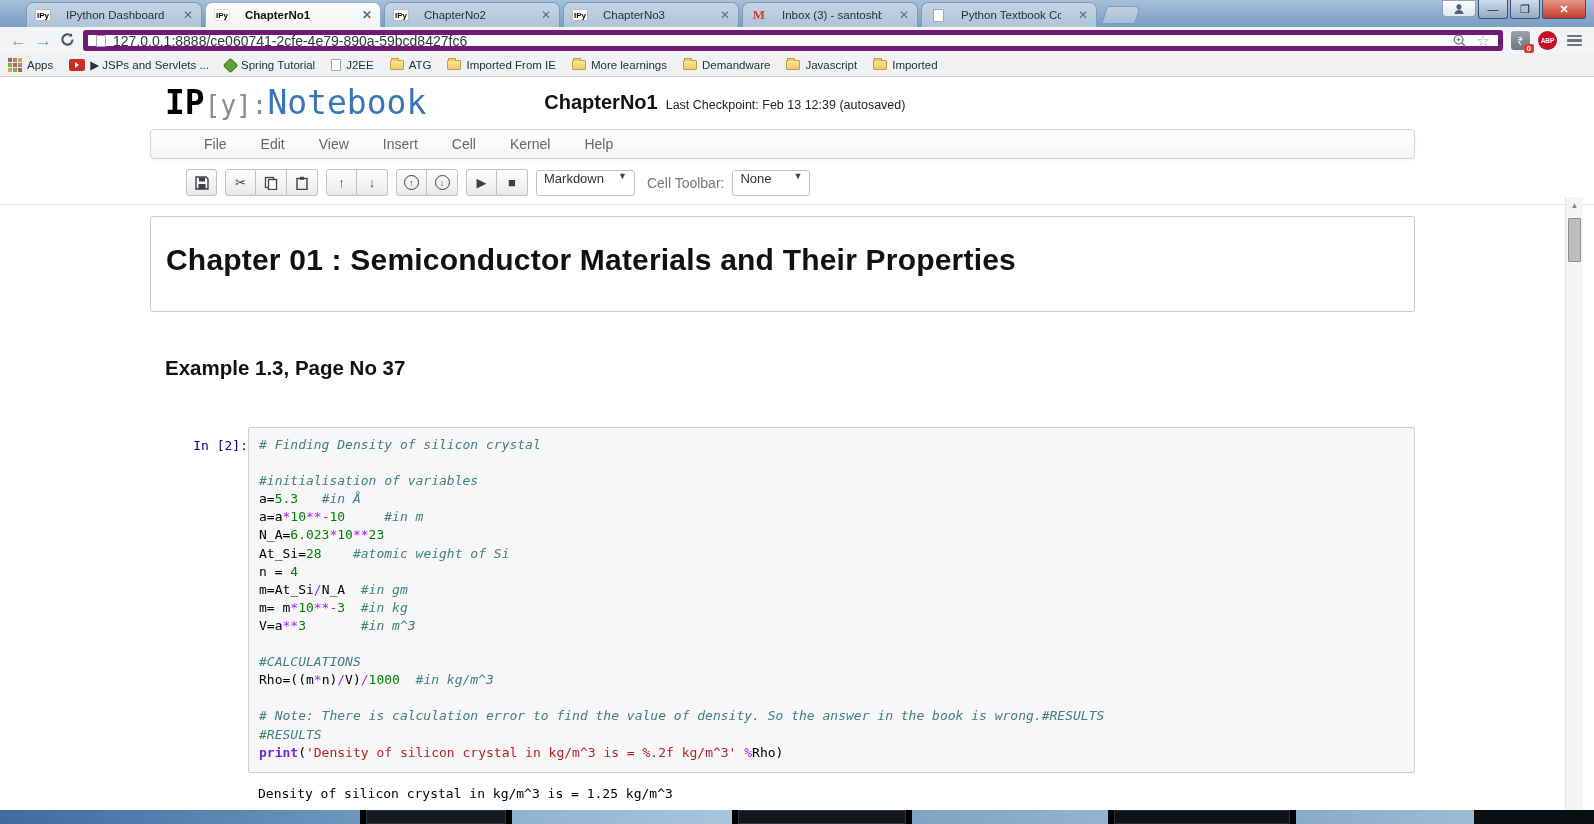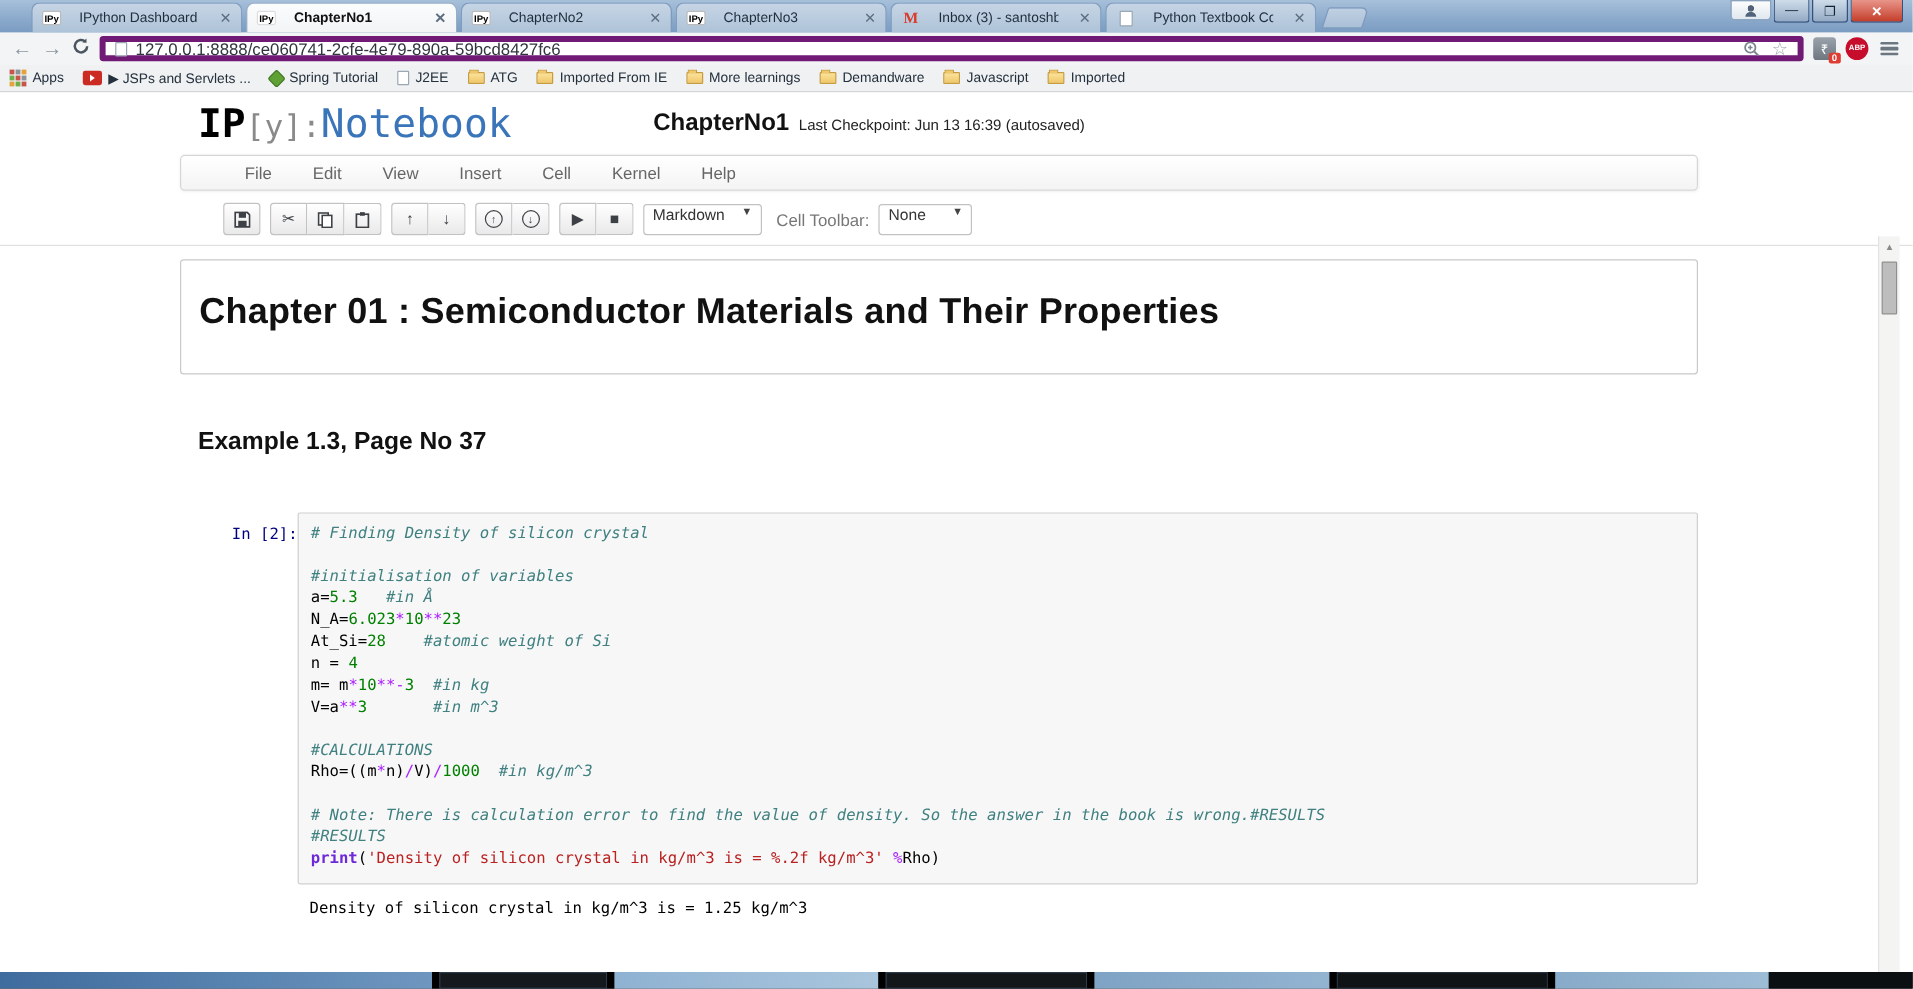--- a/index.html
+++ b/index.html
@@ -249,7 +249,7 @@
     <span class="logo"><span class="lg-ip">IP</span><span class="lg-y">[y]:</span><span class="lg-name">Notebook</span></span>
     <span class="nb-title-wrap">
       <span class="nb-title">ChapterNo1</span>
-      <span class="nb-checkpoint">Last Checkpoint: Jun 13 16:39 (autosaved)</span>
+      <span class="nb-checkpoint">Last Checkpoint: Feb 13 12:39 (autosaved)</span>
     </span>
   </div>
 

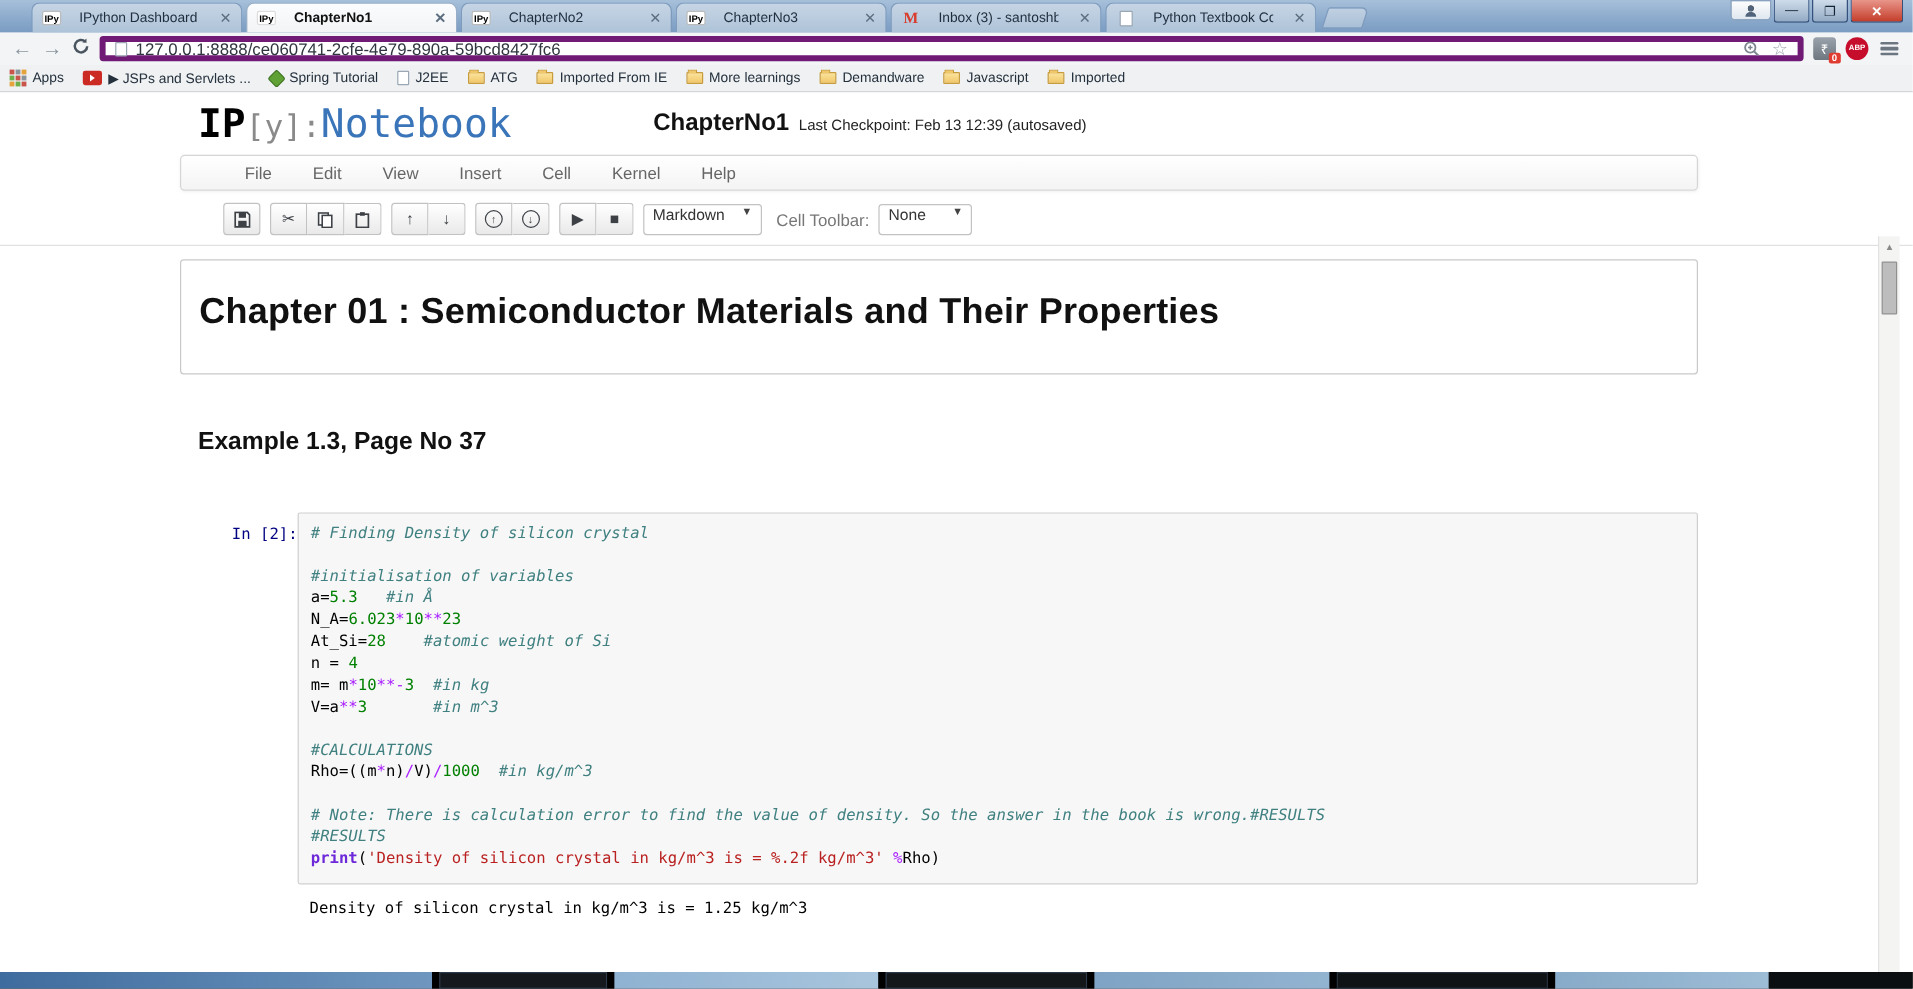--- a/index.html
+++ b/index.html
@@ -344,6 +344,7 @@
           <div class="code-line">&nbsp;</div>
           <div class="code-line"><span class="tok-c">#initialisation of variables</span></div>
           <div class="code-line"><span>a=</span><span class="tok-n">5.3</span><span>   </span><span class="tok-c">#in Å</span></div>
+          <div class="code-line"><span>a=a</span><span class="tok-o">*</span><span class="tok-n">10</span><span class="tok-o">**</span><span class="tok-o">-</span><span class="tok-n">10</span><span>     </span><span class="tok-c">#in m</span></div>
           <div class="code-line"><span>N_A=</span><span class="tok-n">6.023</span><span class="tok-o">*</span><span class="tok-n">10</span><span class="tok-o">**</span><span class="tok-n">23</span></div>
           <div class="code-line"><span>At_Si=</span><span class="tok-n">28</span><span>    </span><span class="tok-c">#atomic weight of Si</span></div>
           <div class="code-line"><span>n = </span><span class="tok-n">4</span></div>

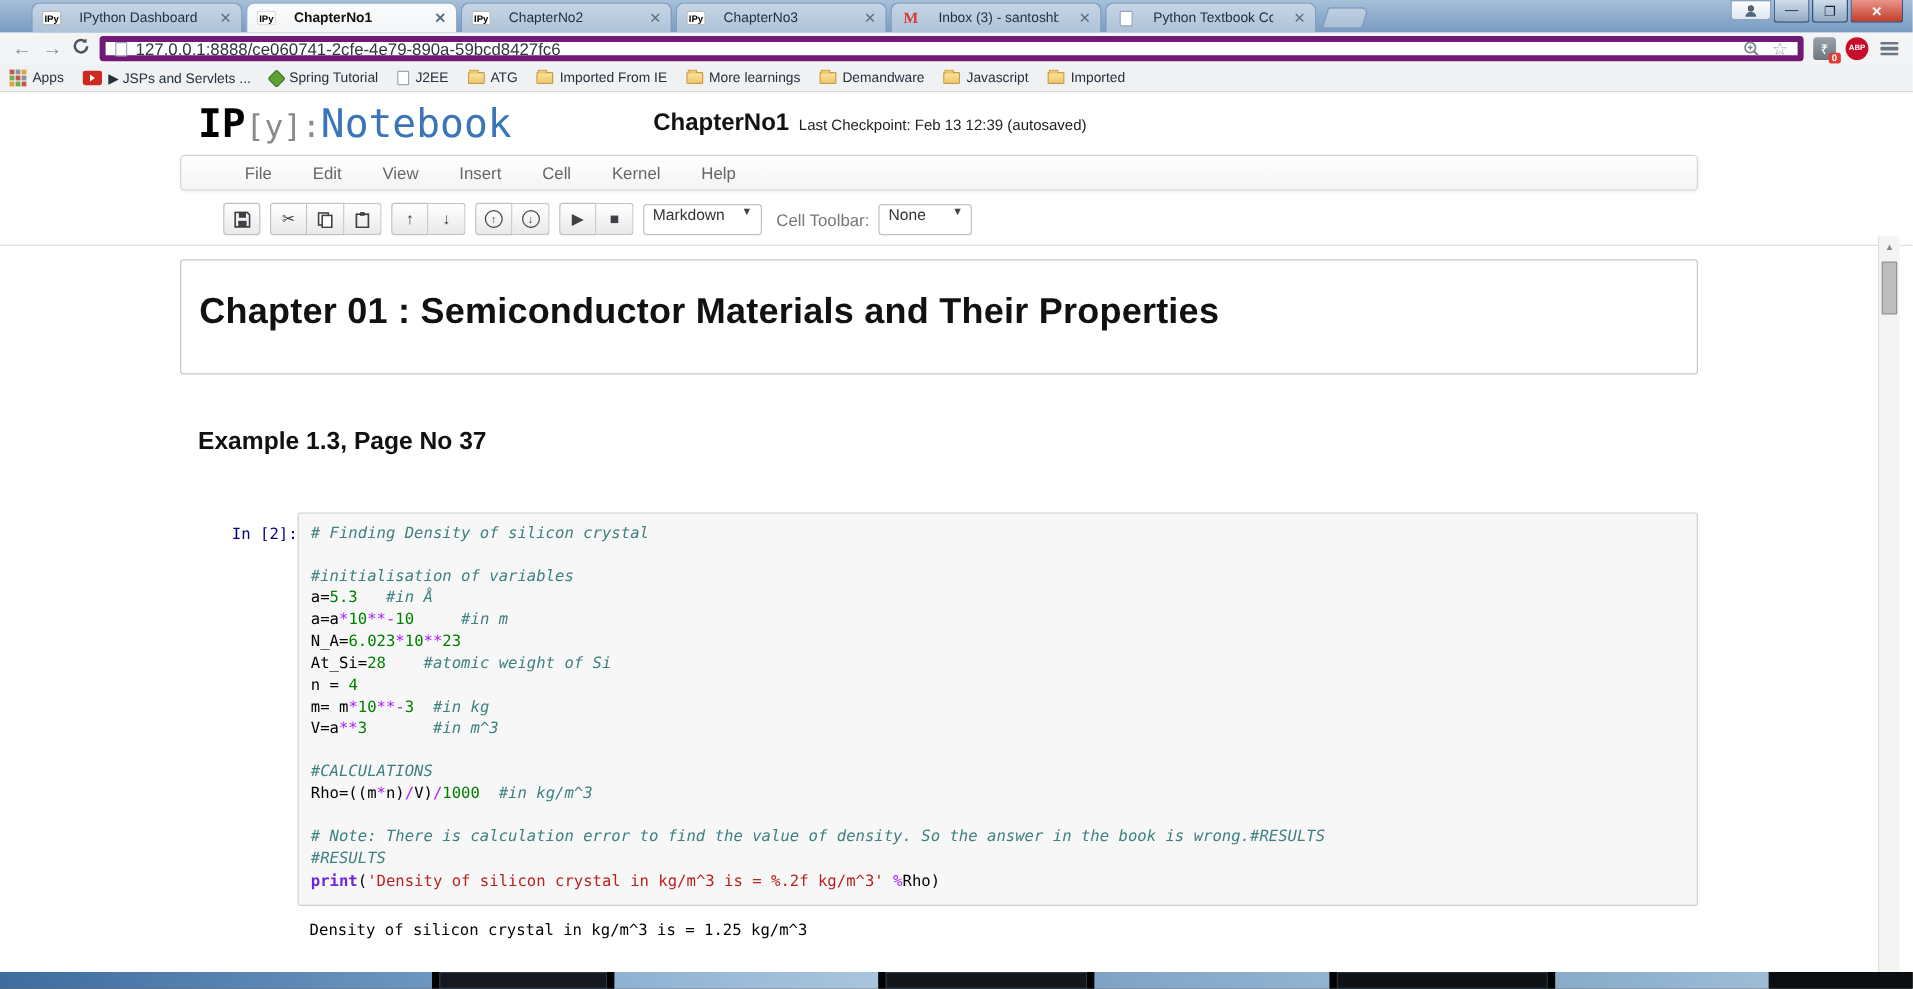--- a/index.html
+++ b/index.html
@@ -348,6 +348,7 @@
           <div class="code-line"><span>N_A=</span><span class="tok-n">6.023</span><span class="tok-o">*</span><span class="tok-n">10</span><span class="tok-o">**</span><span class="tok-n">23</span></div>
           <div class="code-line"><span>At_Si=</span><span class="tok-n">28</span><span>    </span><span class="tok-c">#atomic weight of Si</span></div>
           <div class="code-line"><span>n = </span><span class="tok-n">4</span></div>
+          <div class="code-line"><span>m=At_Si</span><span class="tok-o">/</span><span>N_A  </span><span class="tok-c">#in gm</span></div>
           <div class="code-line"><span>m= m</span><span class="tok-o">*</span><span class="tok-n">10</span><span class="tok-o">**</span><span class="tok-o">-</span><span class="tok-n">3</span><span>  </span><span class="tok-c">#in kg</span></div>
           <div class="code-line"><span>V=a</span><span class="tok-o">**</span><span class="tok-n">3</span><span>       </span><span class="tok-c">#in m^3</span></div>
           <div class="code-line">&nbsp;</div>

